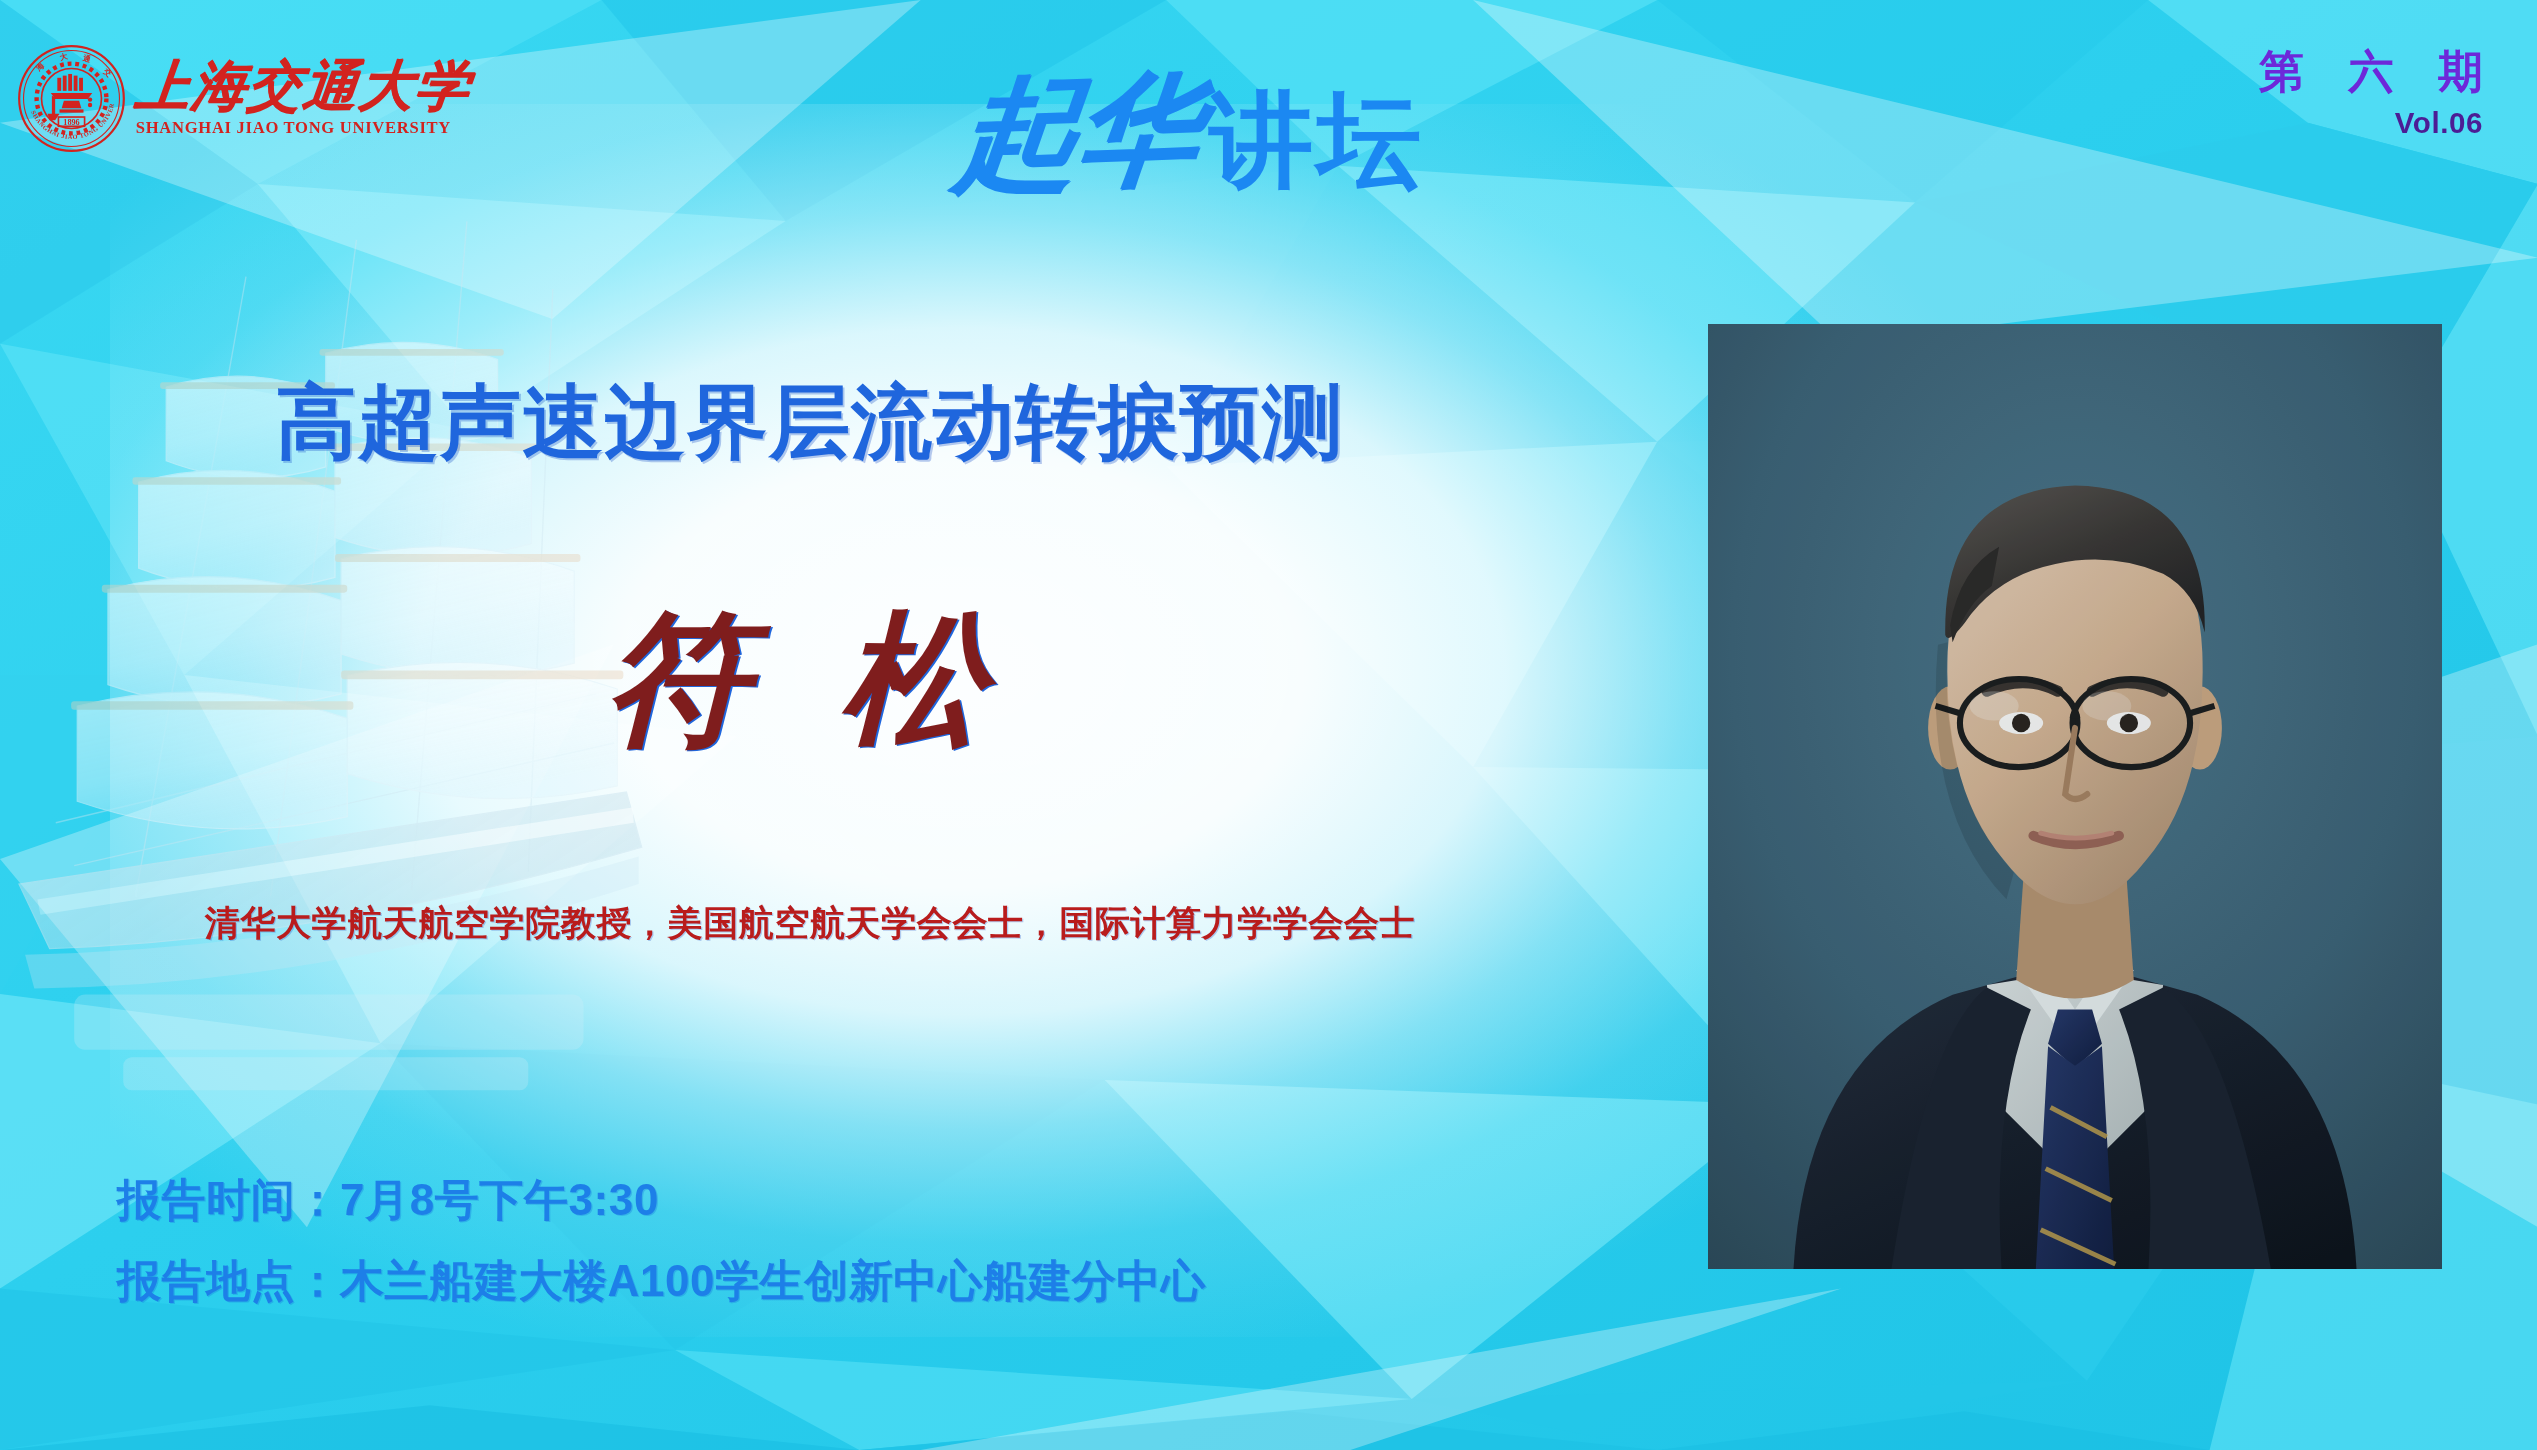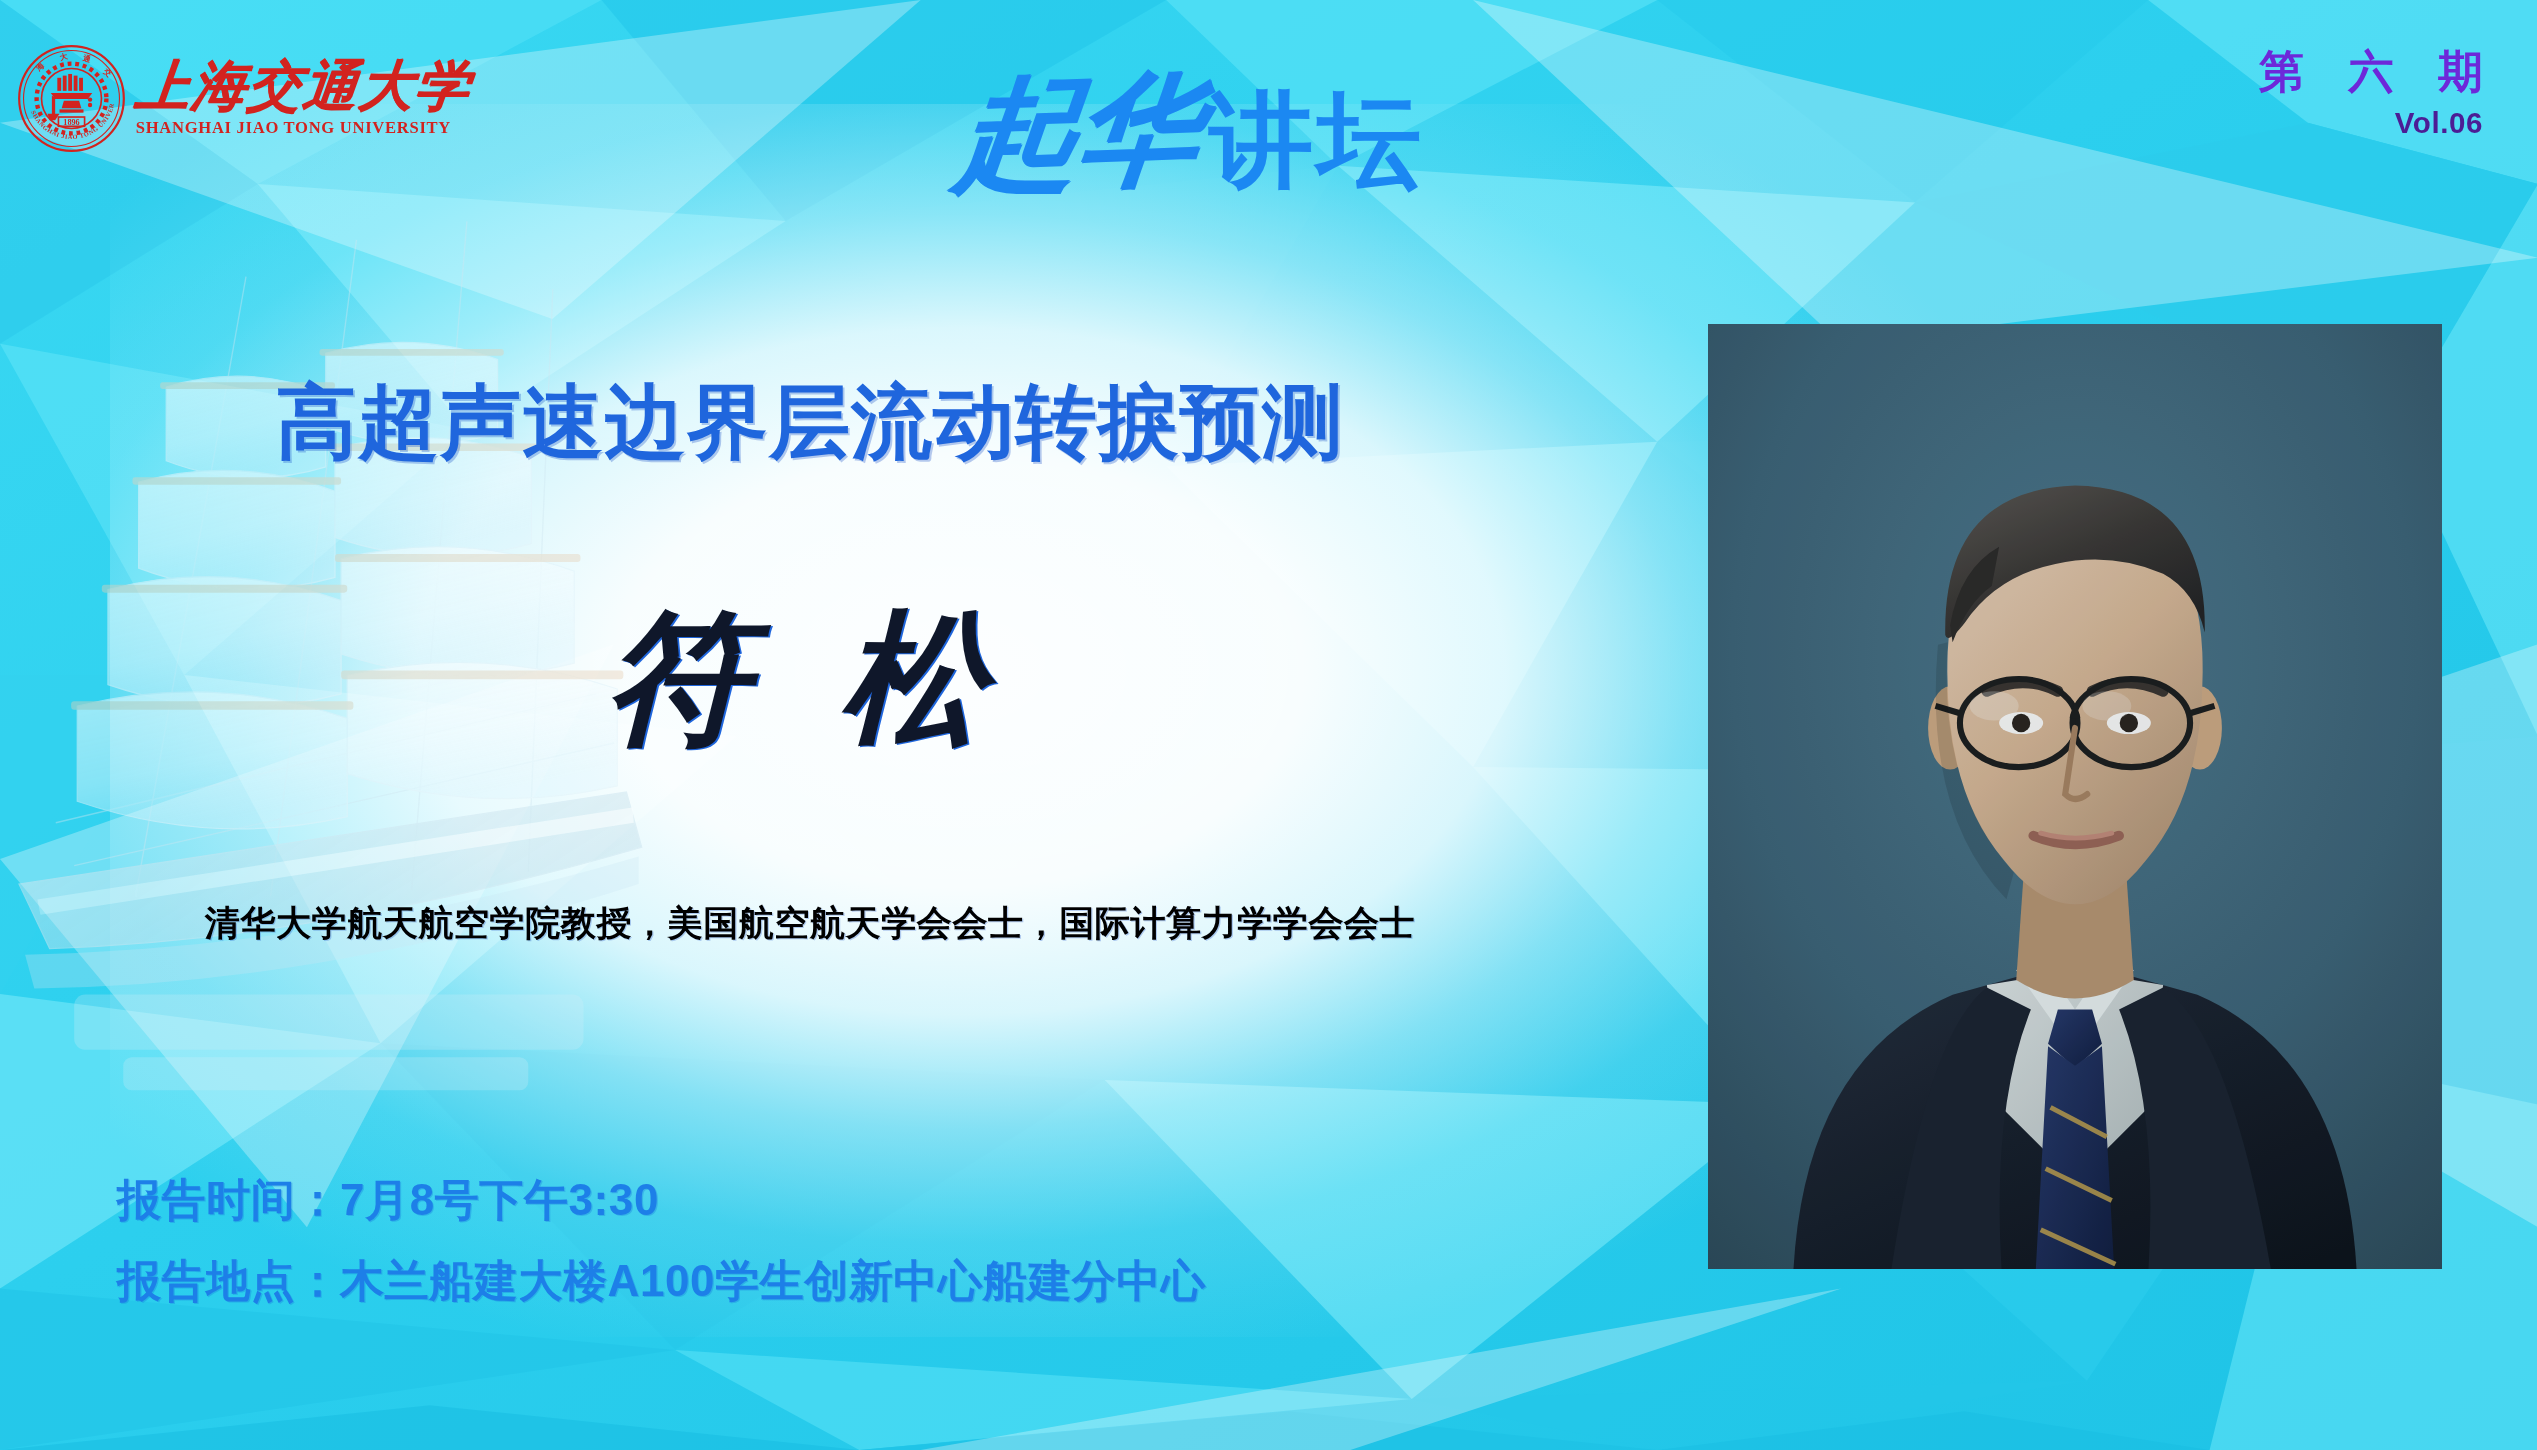--- a/index.html
+++ b/index.html
@@ -94,8 +94,8 @@
   
   .speaker-name {
     position:absolute; left:0; top:608px; width:1608px; text-align:center;
-    color:#0f172a; font-weight:700; font-size:144px; line-height:1;
-    font-family:Liberation Serif, serif;
+    color:#7f1d1d; font-weight:700; font-size:144px; line-height:1;
+    font-family:Liberation Sans, sans-serif;
     font-style:italic; letter-spacing:92px; margin-left:37px;
     text-shadow:1.8px 1.2px 0 #1f66dd;
   }

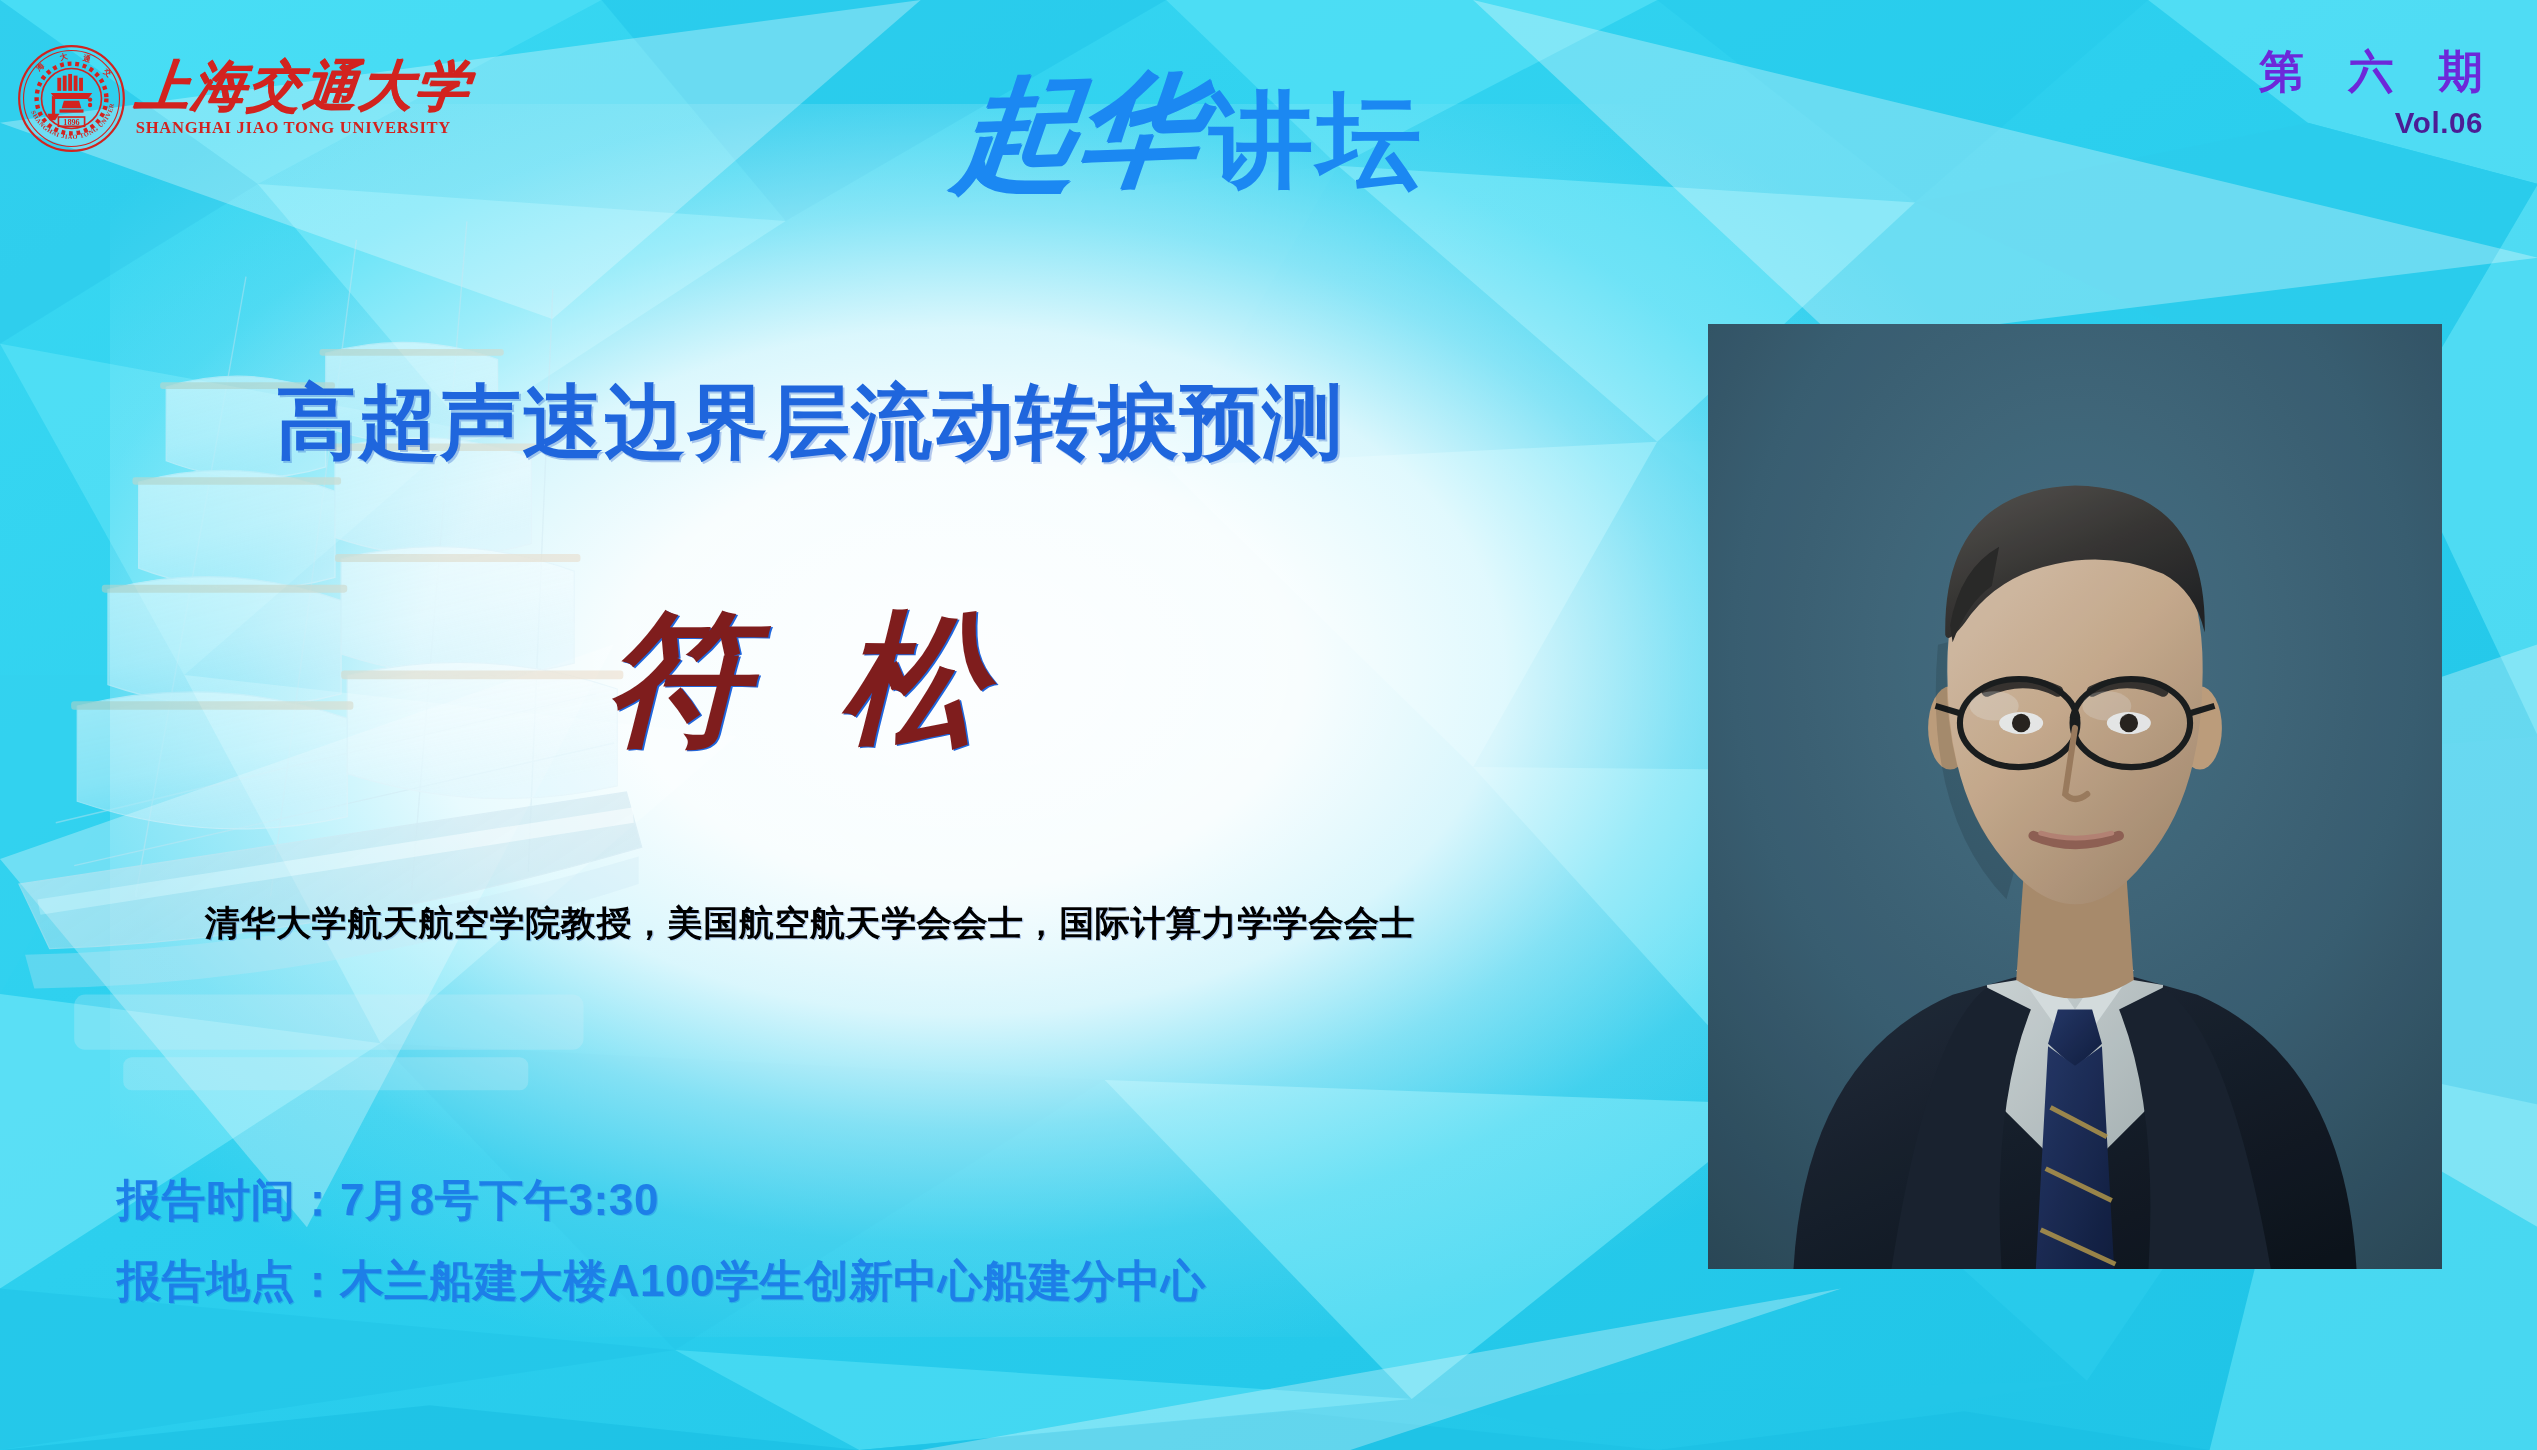--- a/index.html
+++ b/index.html
@@ -103,7 +103,7 @@
   
   .affiliation {
     position:absolute; left:0; top:900px; width:1620px; text-align:center;
-    color:#000000; font-weight:700; font-size:35px; letter-spacing:0.6px;
+    color:#b91c1c; font-weight:700; font-size:35px; letter-spacing:0.6px;
     text-shadow:1.2px 1.2px 0 rgba(24,80,200,.28);
   }
 

